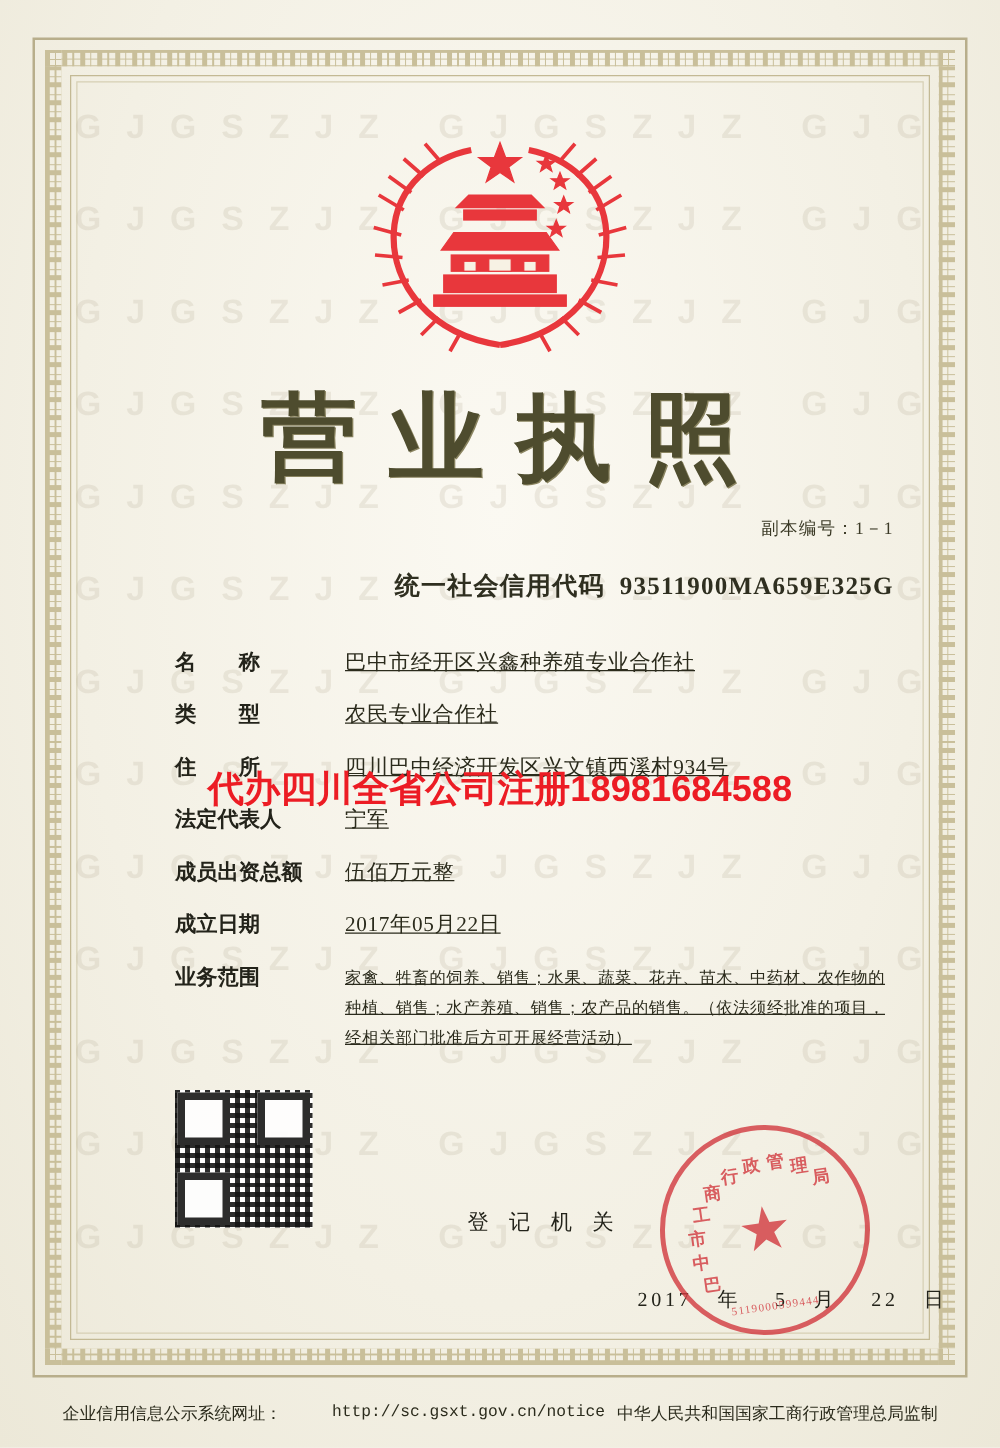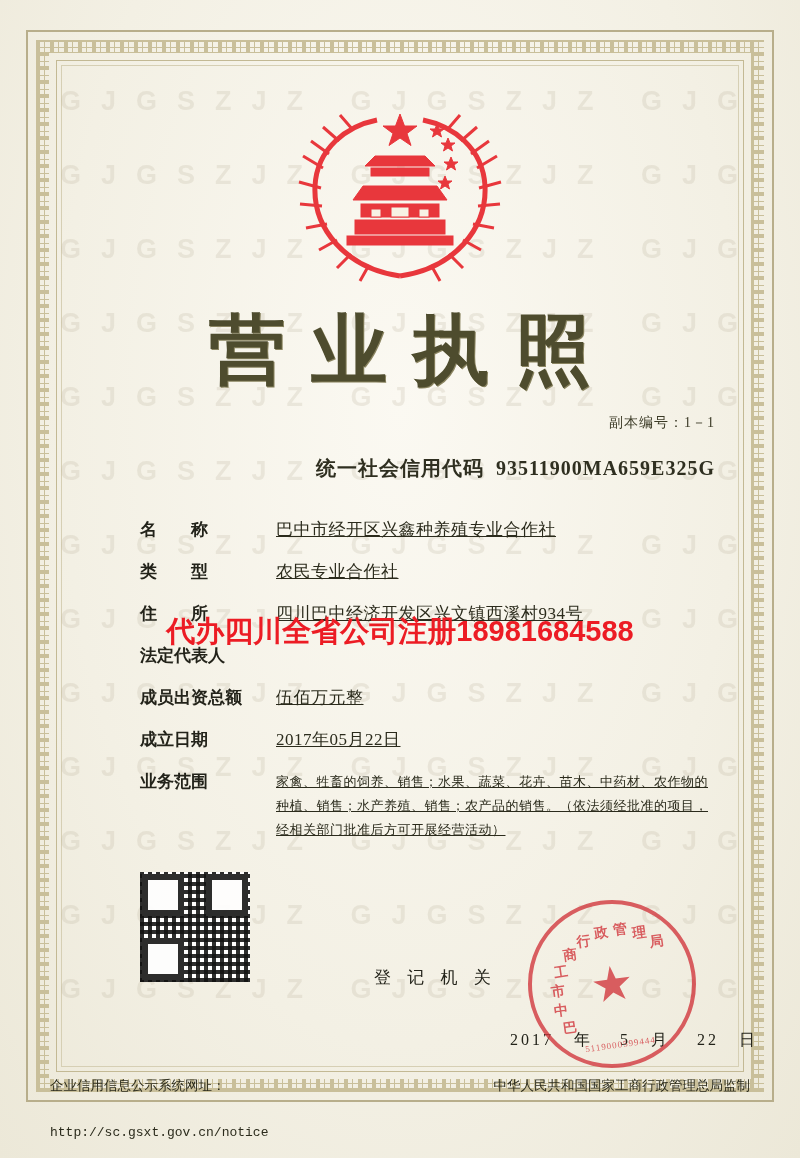--- a/index.html
+++ b/index.html
@@ -280,6 +280,7 @@
     </div>
     <div class="field">
       <div class="flabel">法定代表人</div>
+      <div class="fvalue">宁军</div>
     </div>
     <div class="field">
       <div class="flabel">成员出资总额</div>

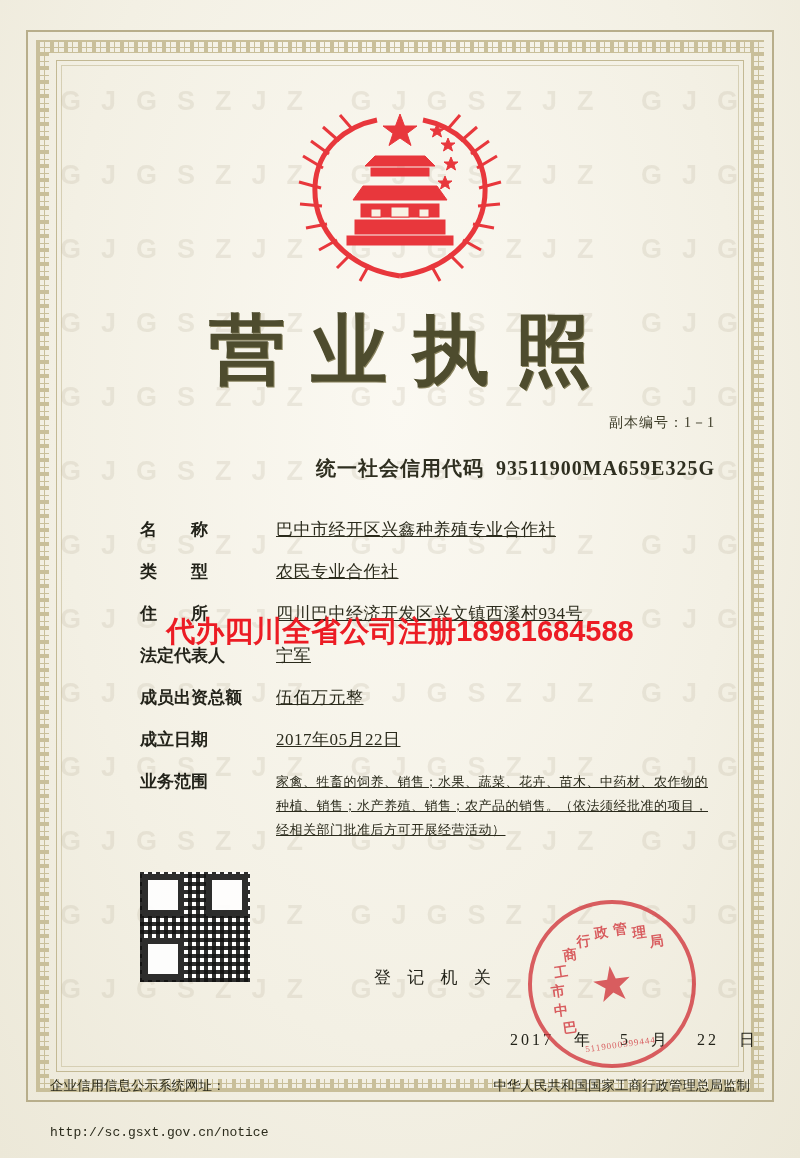--- a/index.html
+++ b/index.html
@@ -192,7 +192,7 @@
     font-size:13.5px;color:#2b2b1c;
   }
   .footer .url{font-family:"Liberation Mono", monospace;font-size:13px;}
-  .footer-left{display:flex;gap:30px;flex-direction:column;}
+  .footer-left{display:flex;gap:40px;}
 </style>
 </head>
 <body>

